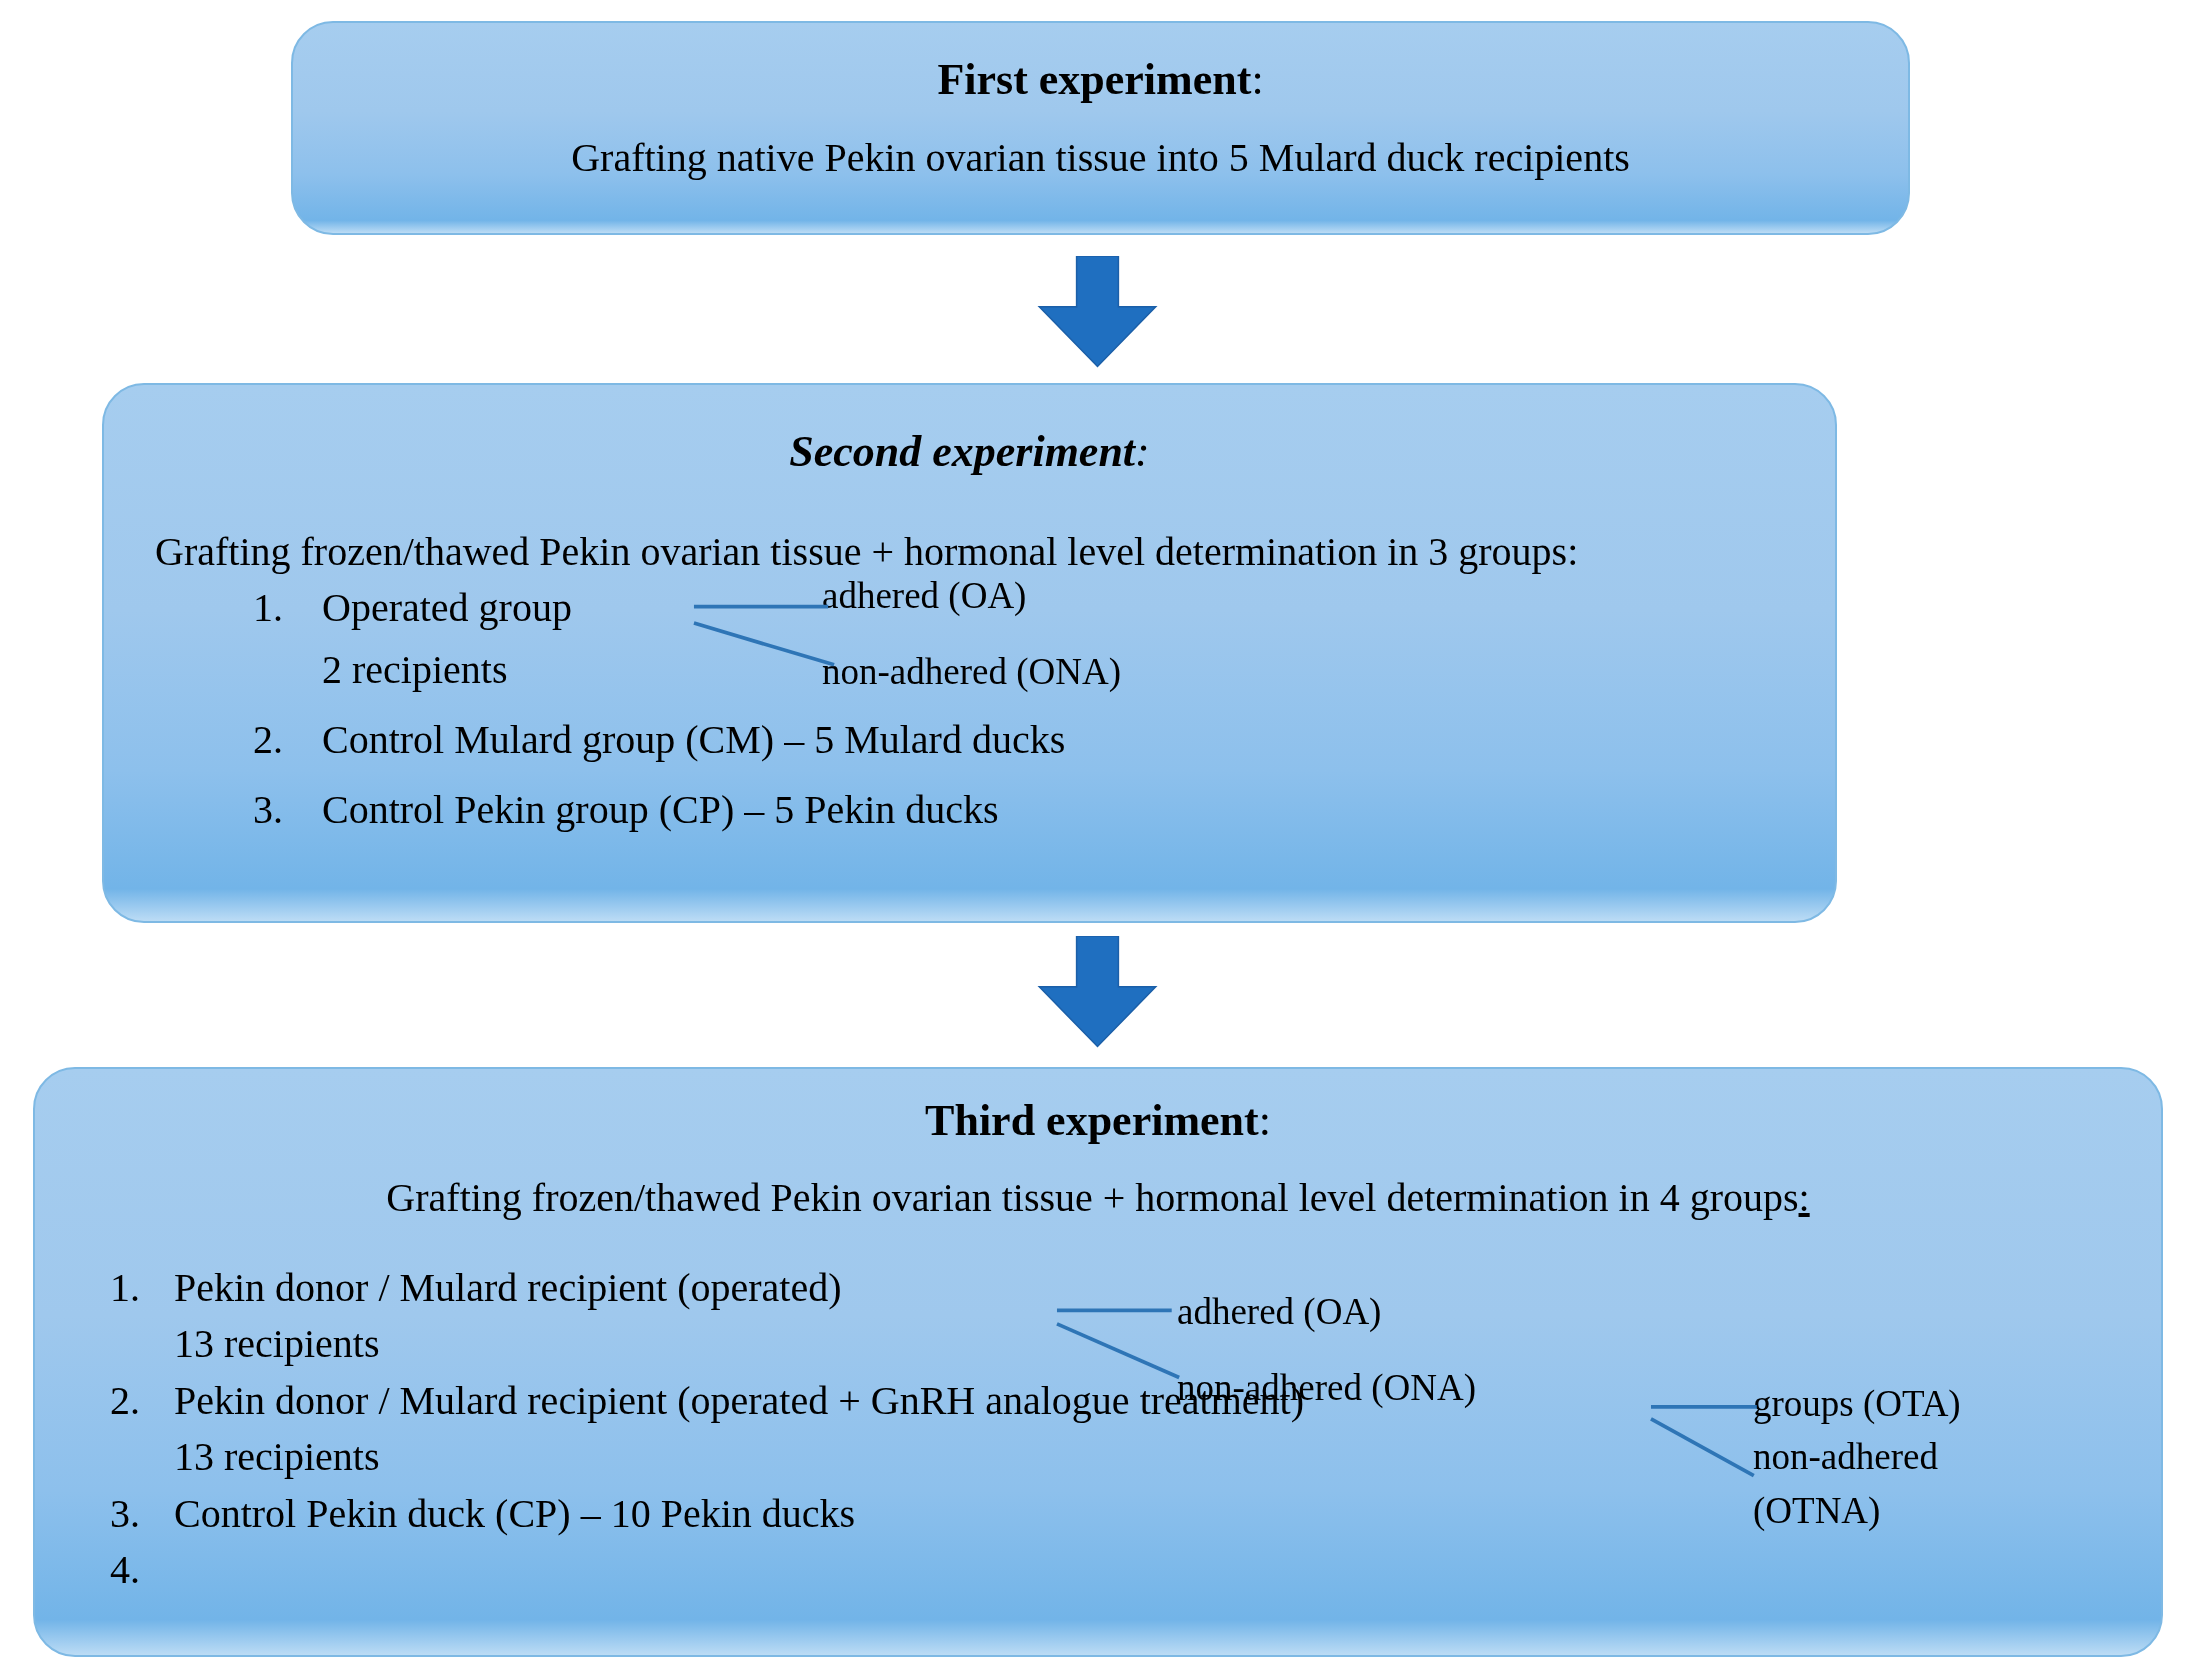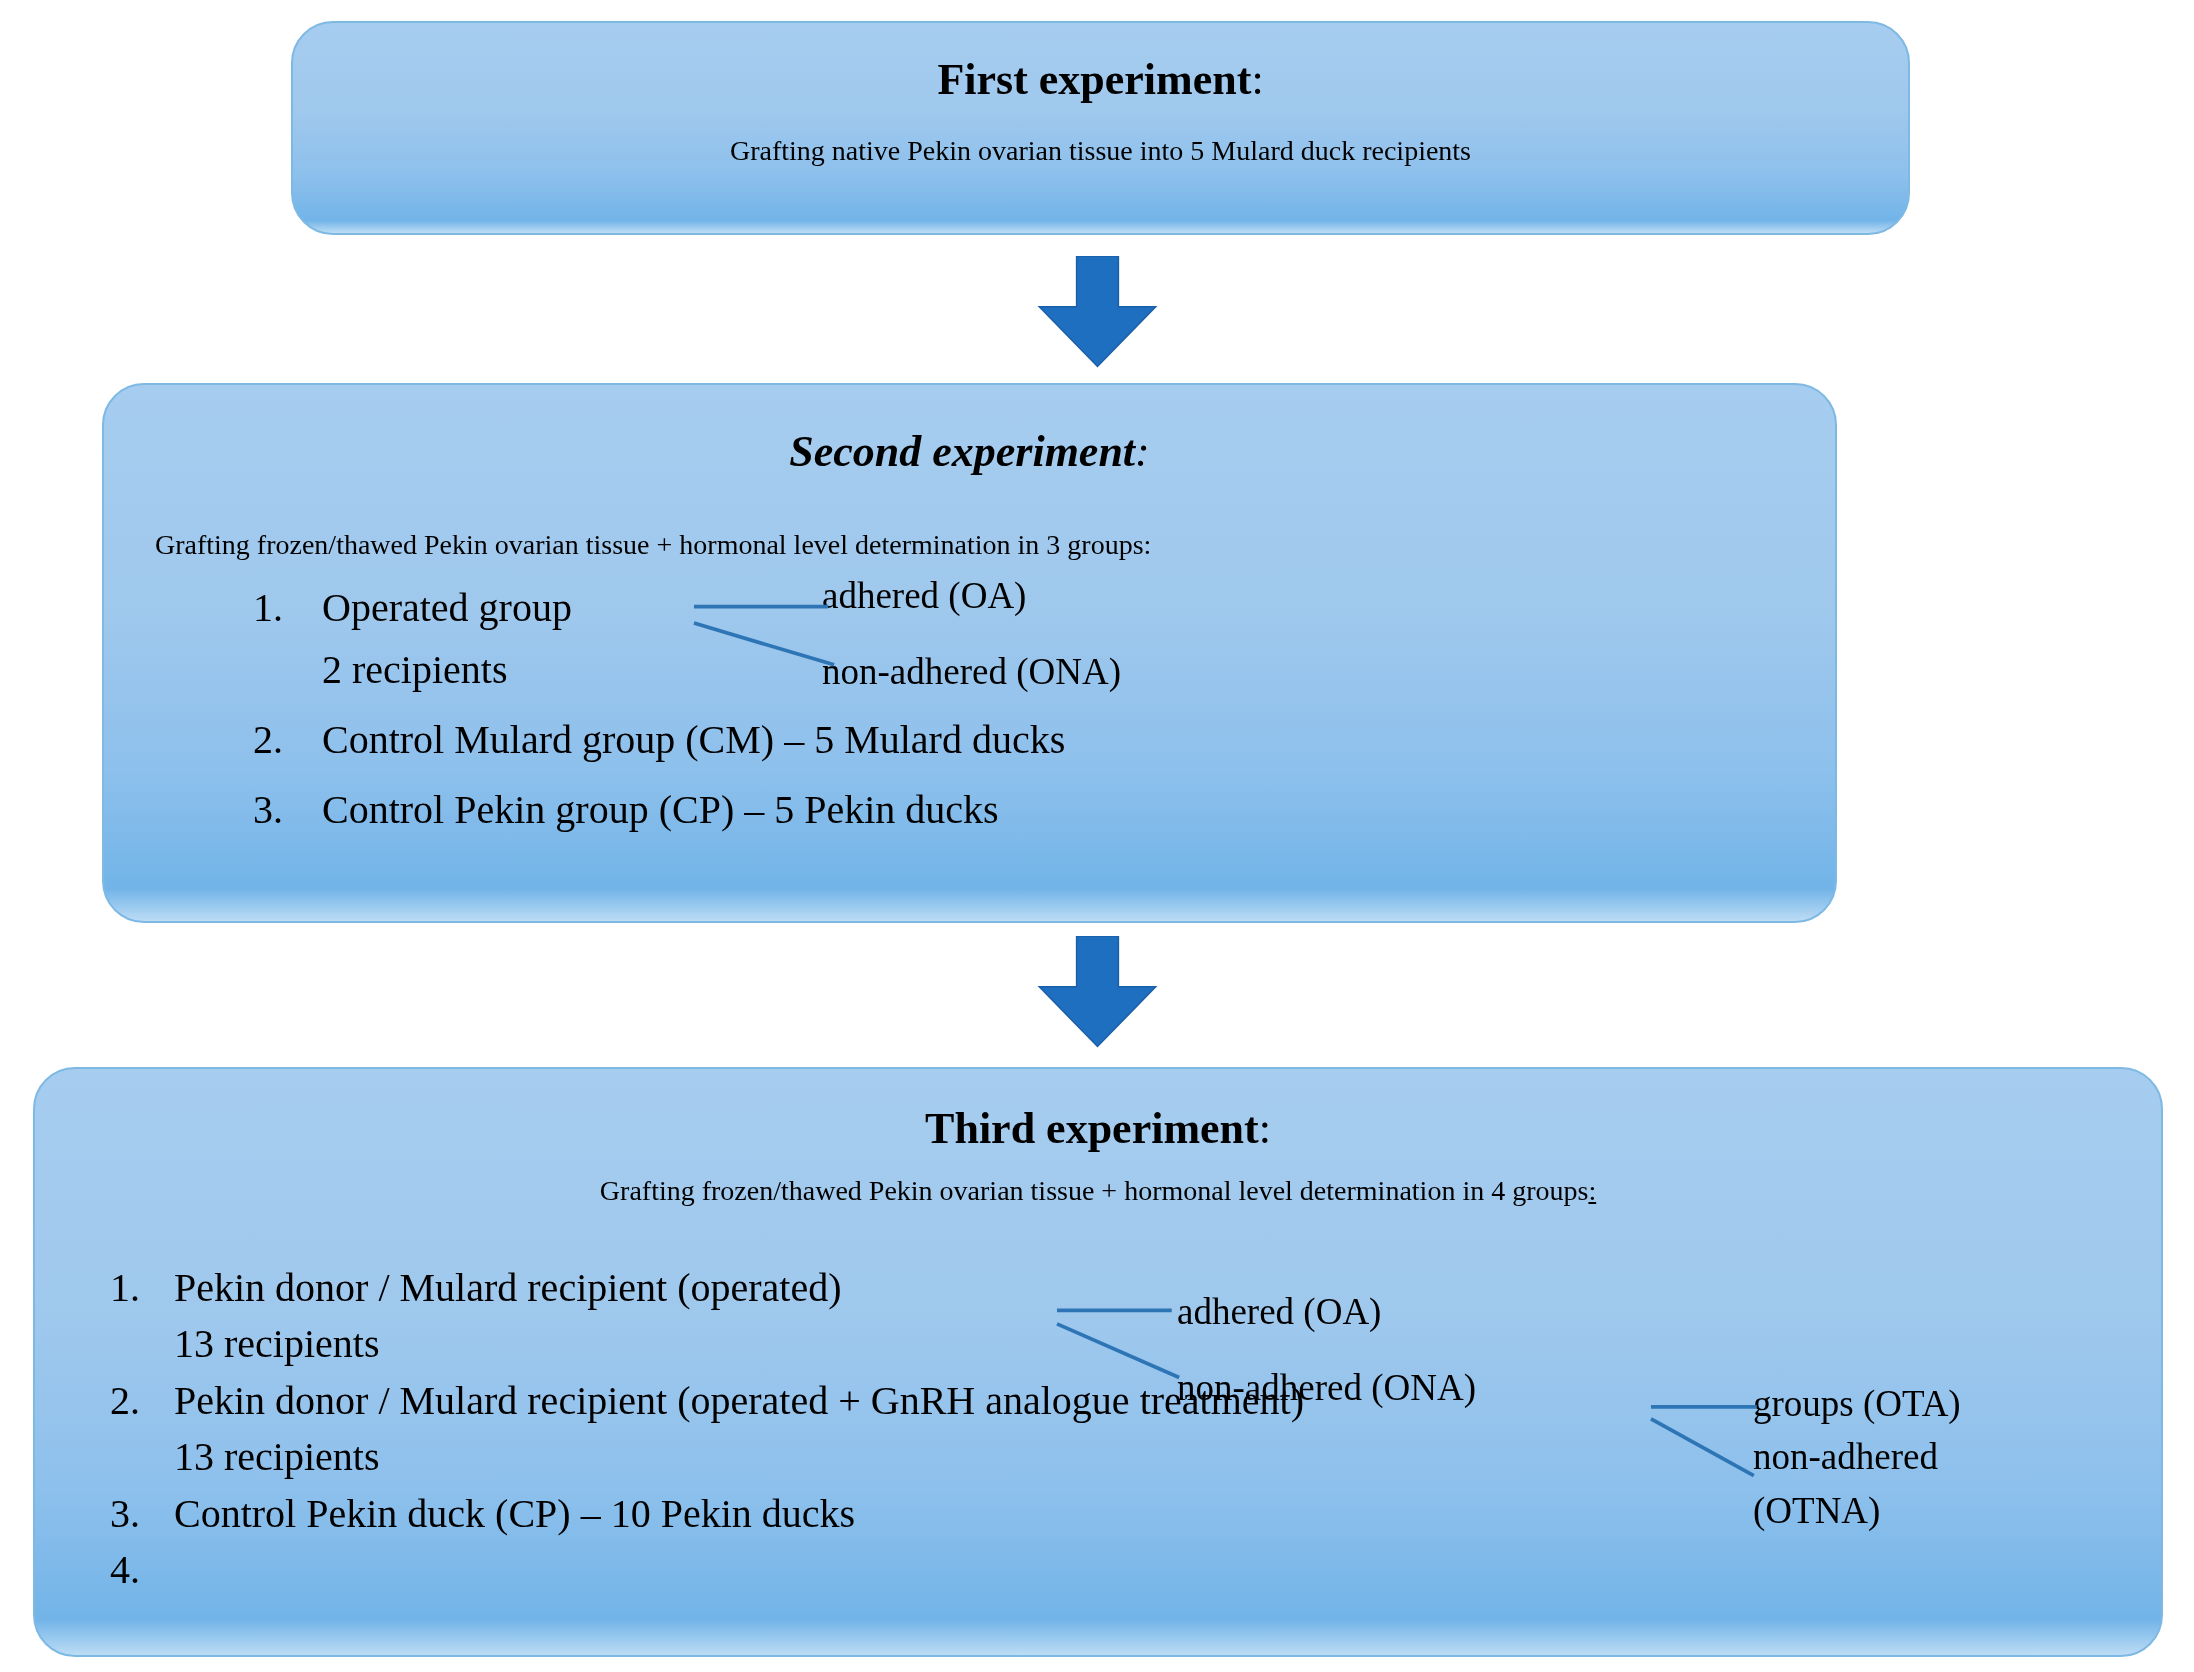--- a/index.html
+++ b/index.html
@@ -58,7 +58,7 @@
   .exp-title .colon { font-weight: normal; }
 
   .exp-sub {
-    font-size: 28px;
+    font-size: 40px;
     line-height: 1.18;
     white-space: nowrap;
   }

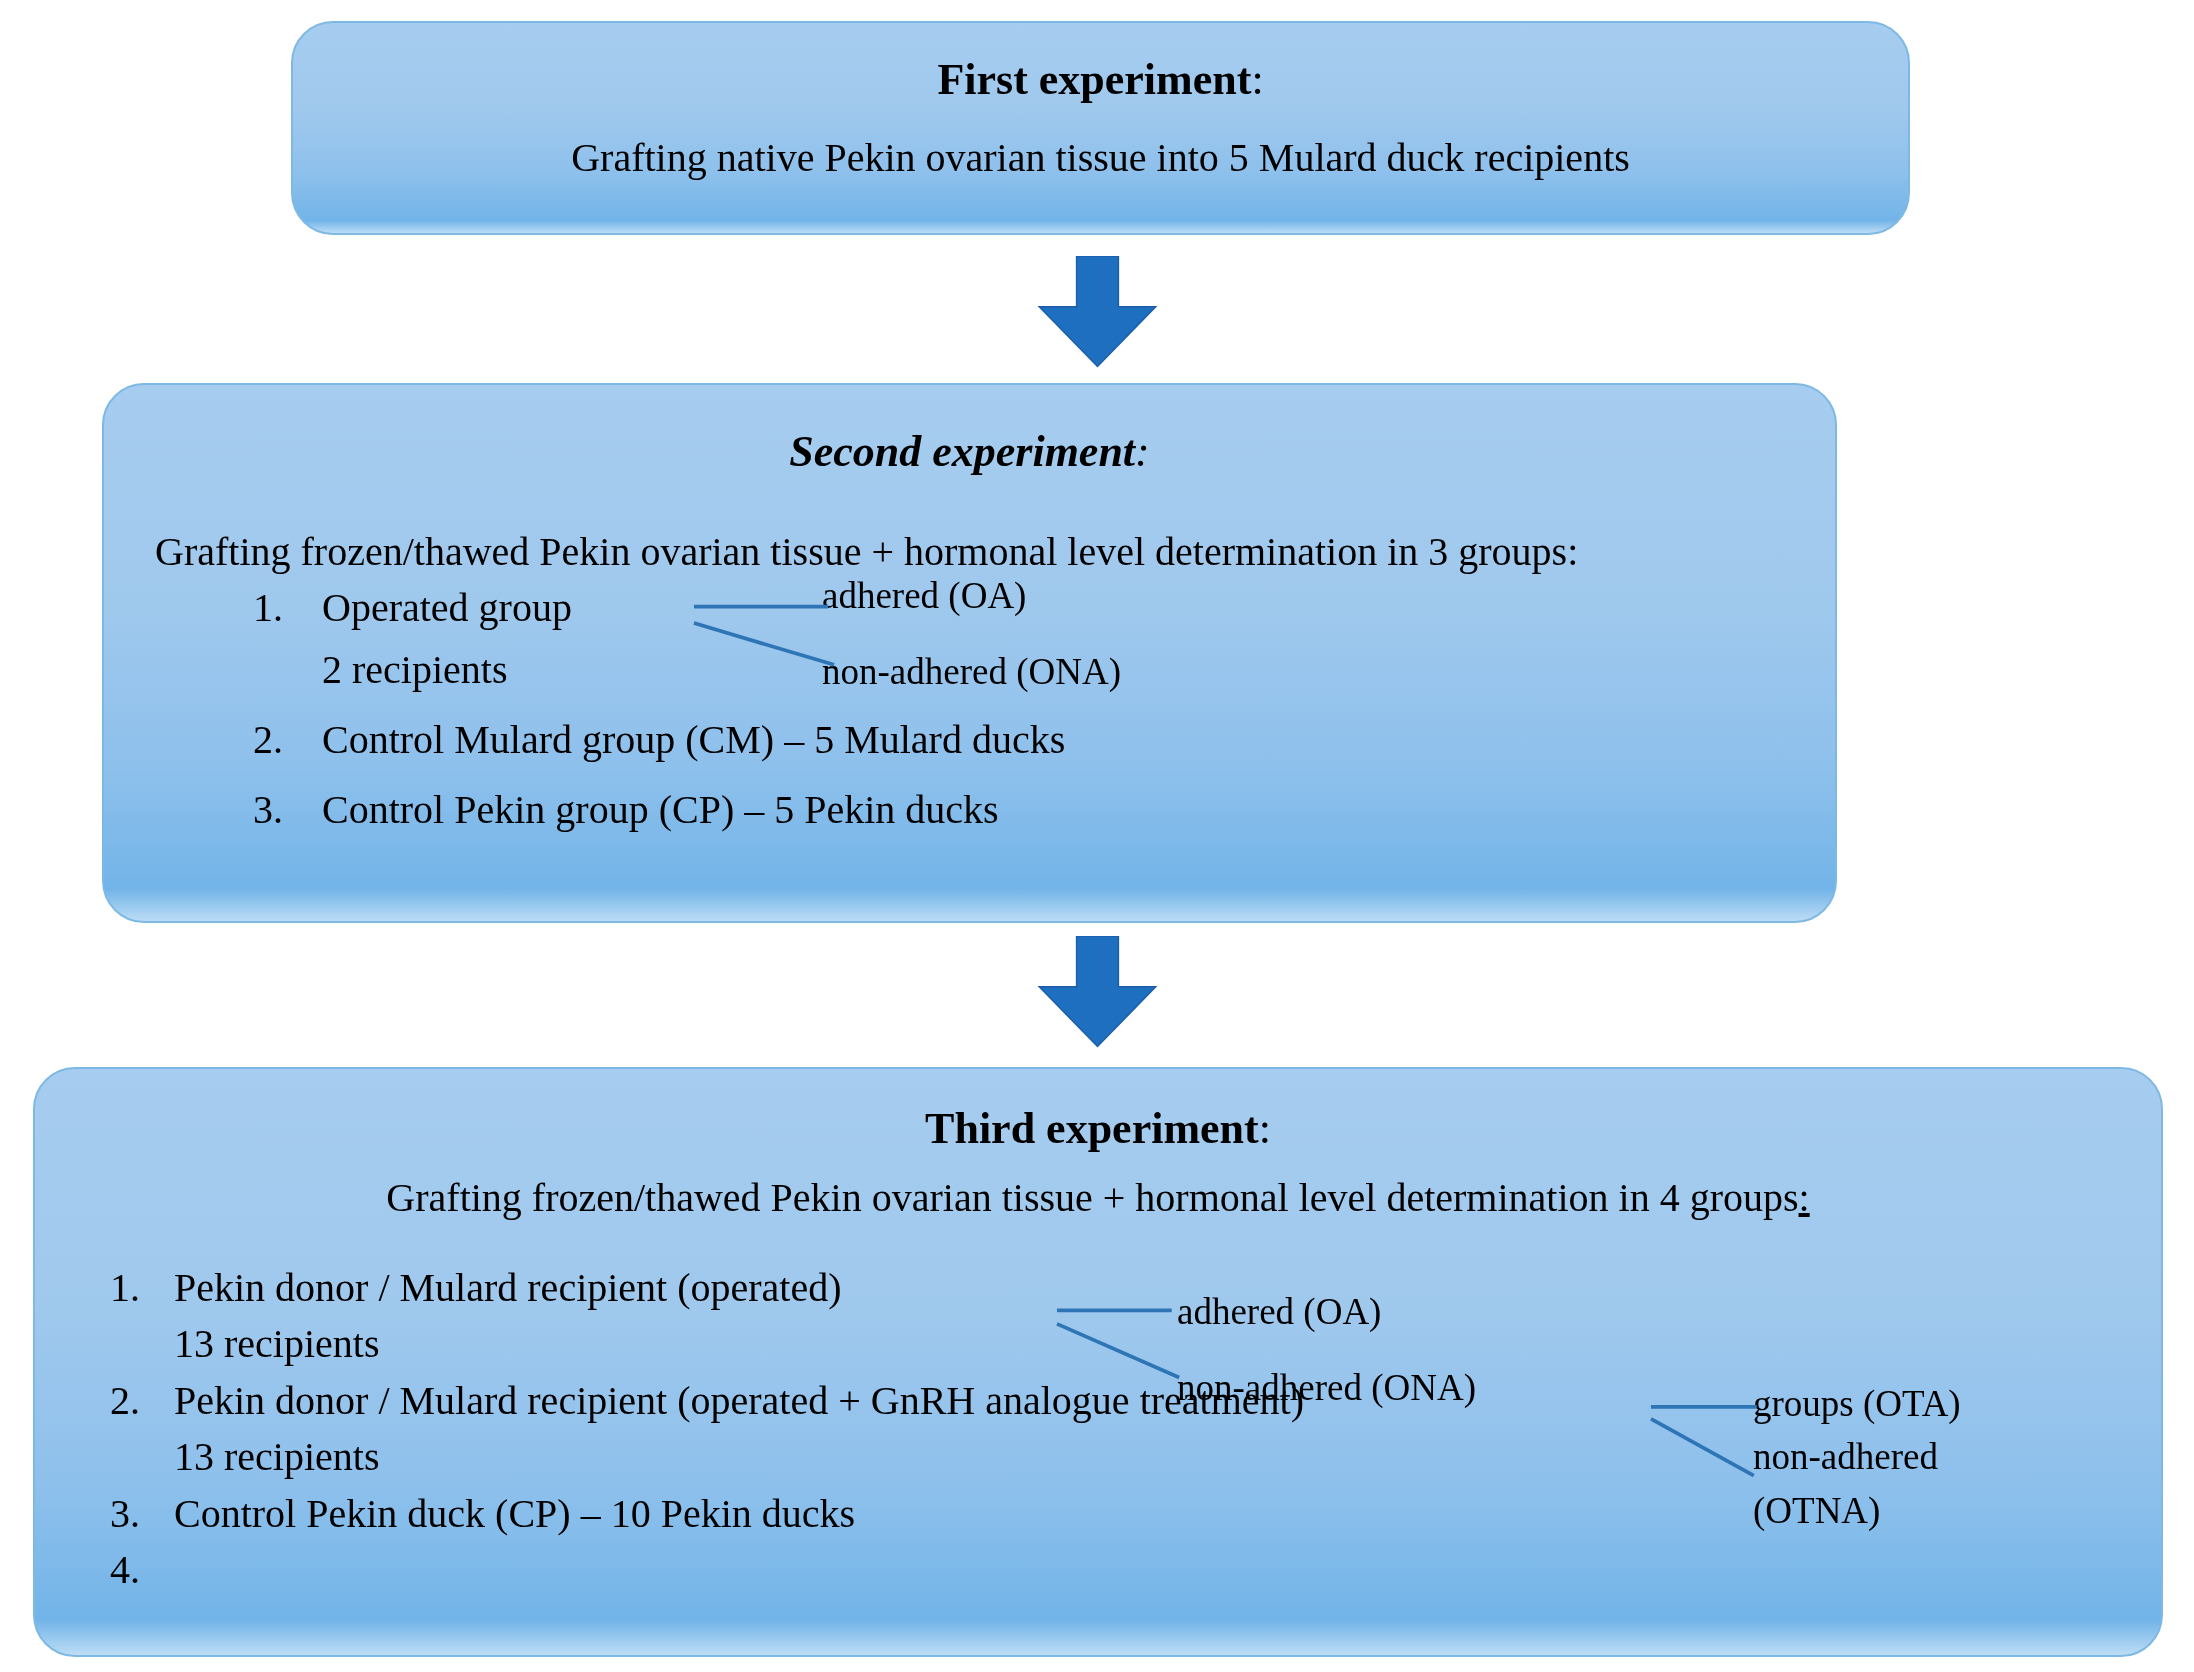--- a/index.html
+++ b/index.html
@@ -92,7 +92,7 @@
   .b2-row-gap-b { height: 30px; }
 
   
-  .b3-title { position: absolute; left: 0; top: 28px; width: 100%; margin-top: 8px; }
+  .b3-title { position: absolute; left: 0; top: 28px; width: 100%; }
   .b3-sub   { position: absolute; left: 0; top: 105px; width: 100%; text-align: center; }
 
   .b3-list {

